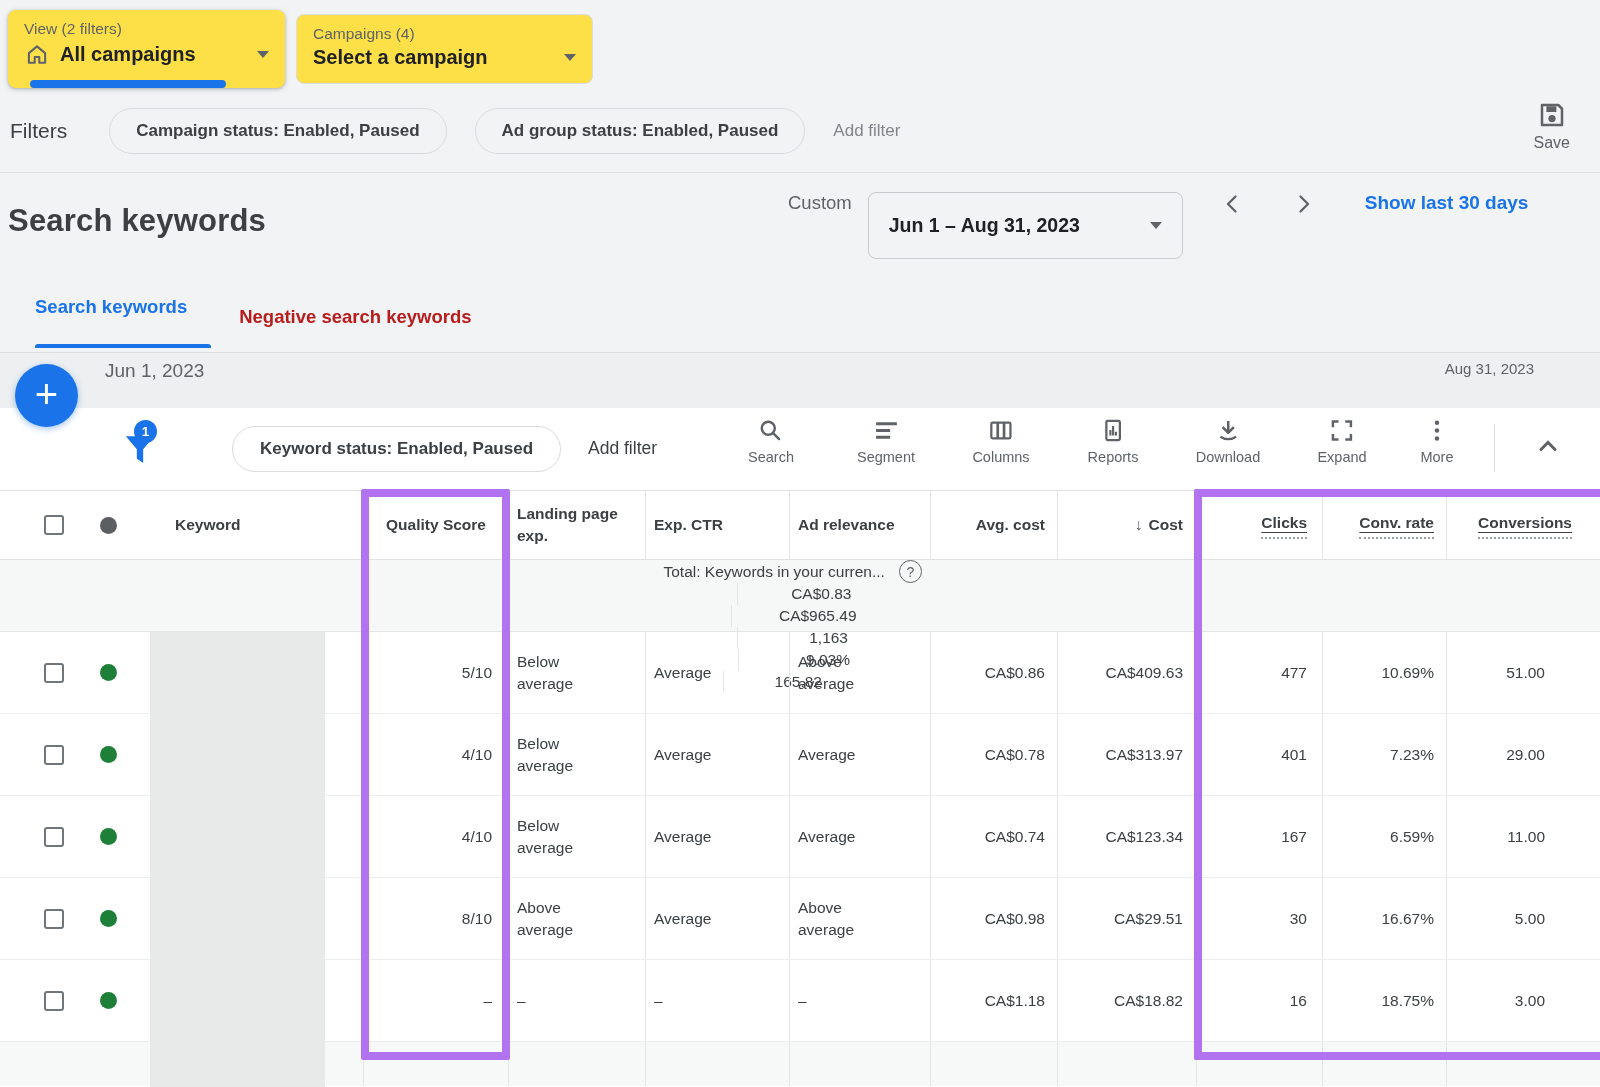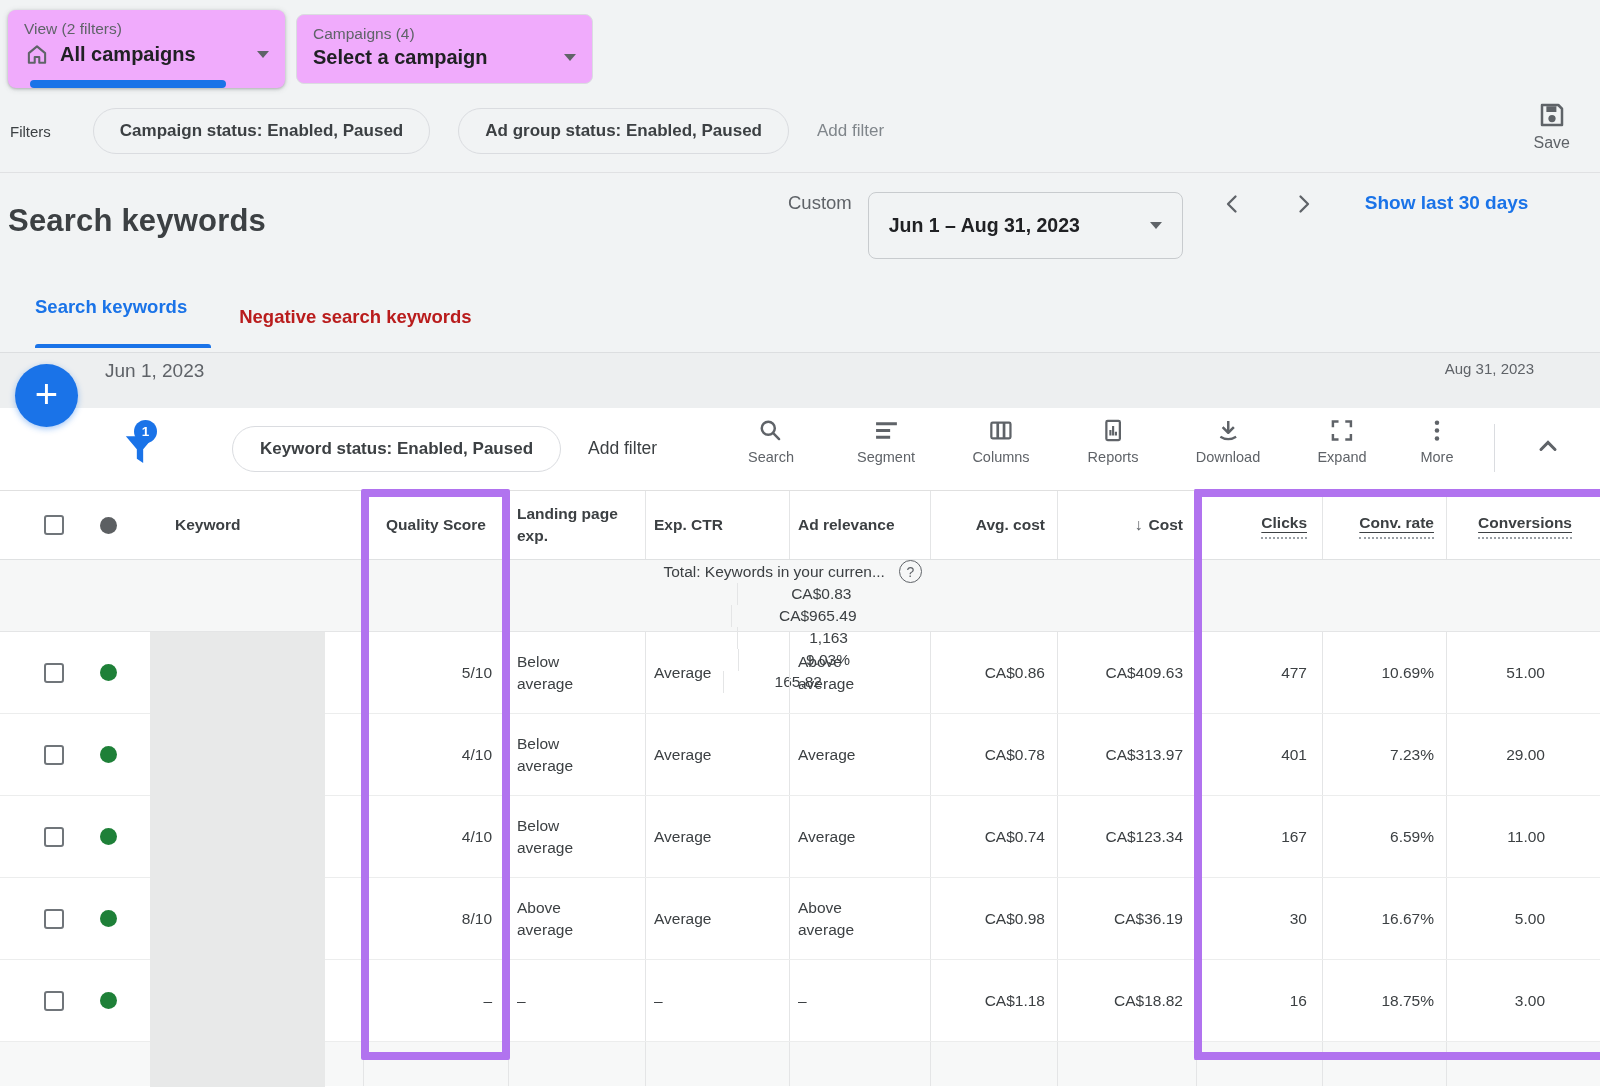--- a/index.html
+++ b/index.html
@@ -9,7 +9,7 @@
   
   .topbar { position:absolute; left:0; top:0; width:1600px; height:352px; background:#f1f3f4; }
 
-  .sel-card { position:absolute; background:#f0abfc; border-radius:8px; padding:10px 16px 8px 16px; }
+  .sel-card { position:absolute; background:#fde047; border-radius:8px; padding:10px 16px 8px 16px; }
   .sel-card .sm-label { font-size:15.5px; color:#5f6368; margin-bottom:3px; }
   .sel-card .val-row { display:flex; align-items:center; gap:10px; font-size:20px; font-weight:bold; color:#202124; }
   .card-view { left:8px; top:10px; width:277px; height:78px; box-shadow:0 1px 3px rgba(60,64,67,.3), 0 1px 6px rgba(60,64,67,.15); }

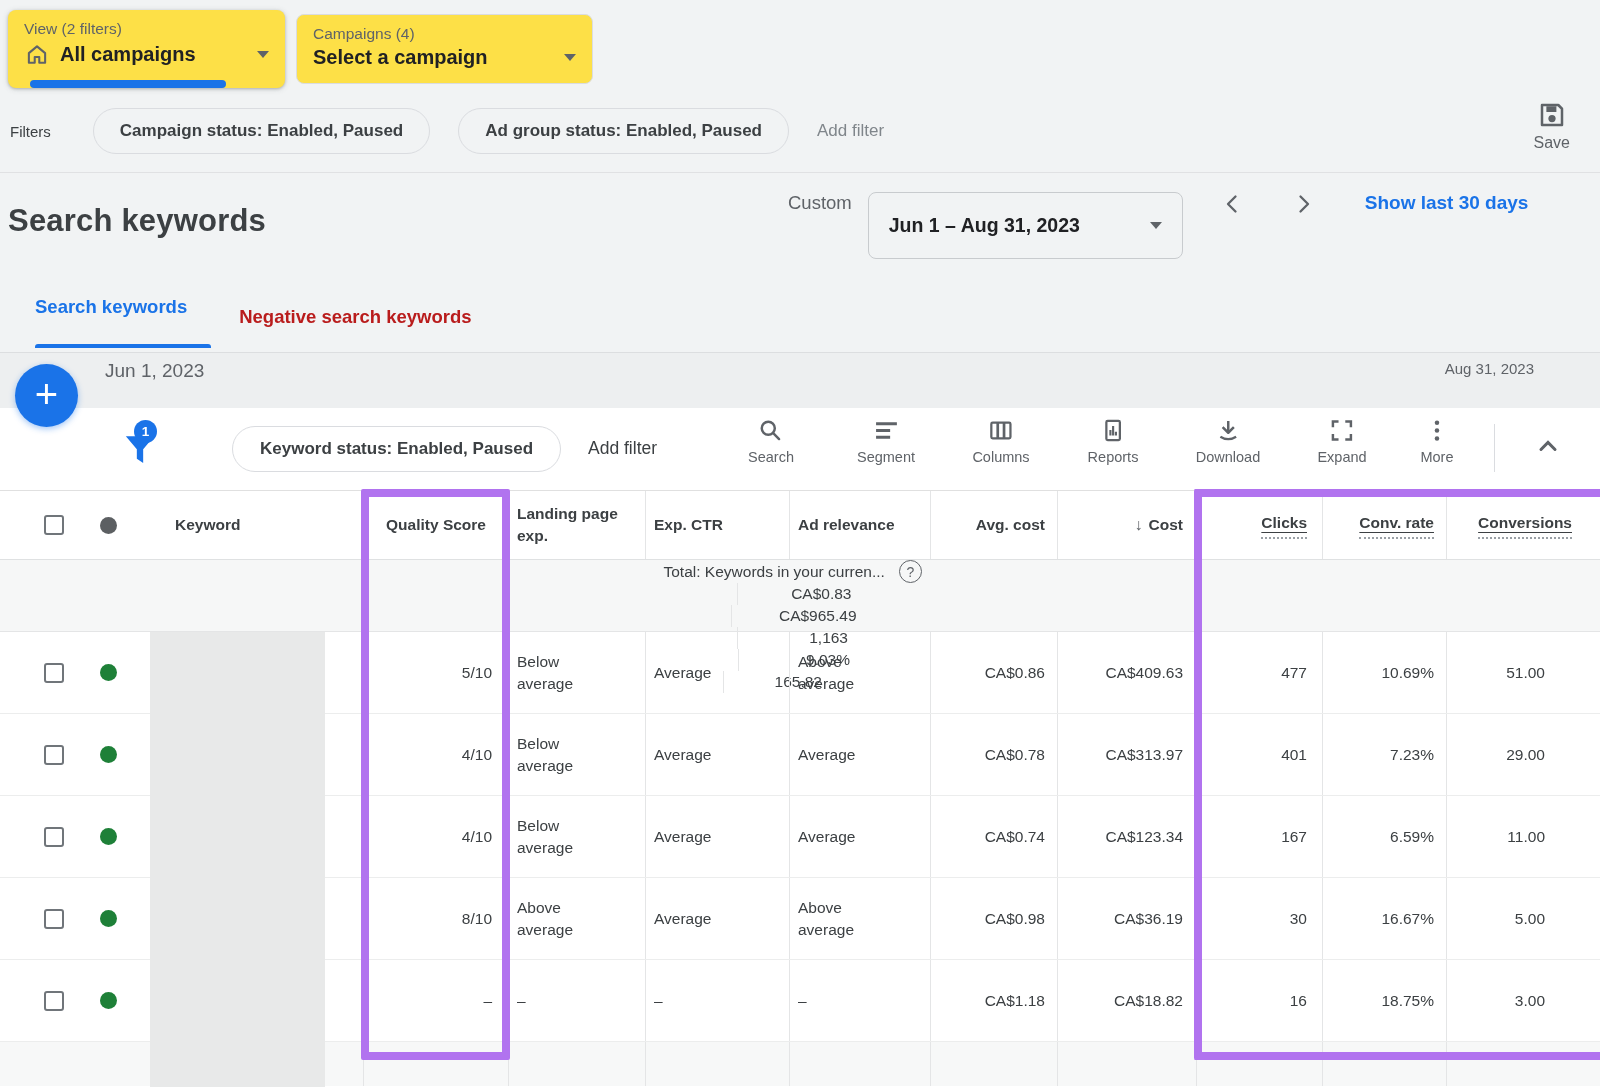--- a/index.html
+++ b/index.html
@@ -20,7 +20,7 @@
   .card-campaign .caret { margin-left:auto; }
 
   .filters-row { position:absolute; left:10px; top:108px; height:46px; display:flex; align-items:center; }
-  .filters-label { font-size:15px; color:#3c4043; margin-right:42px; }
+  .filters-label { font-size:21px; color:#3c4043; margin-right:42px; }
   .pill { height:46px; display:flex; align-items:center; padding:0 26px; border:1px solid #dadce0; border-radius:24px; font-size:17px; font-weight:600; color:#3c4043; background:transparent; margin-right:28px; }
   .add-filter-top { font-size:17px; color:#80868b; margin-left:0px; }
 

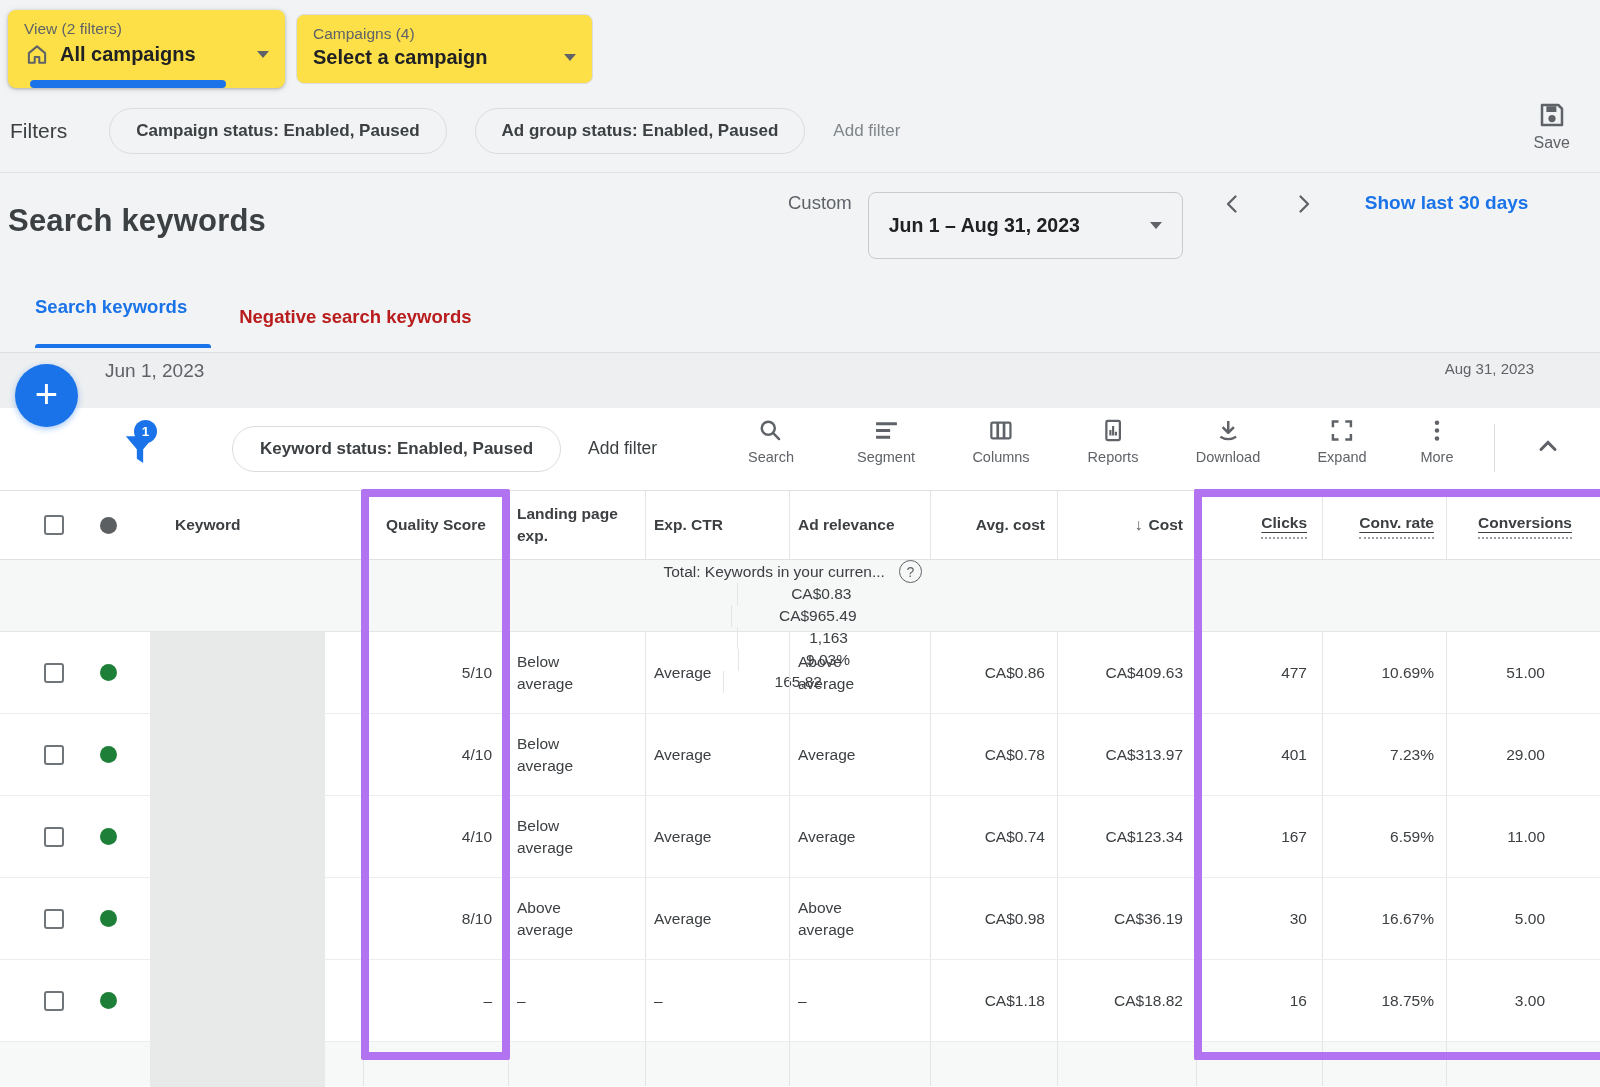--- a/index.html
+++ b/index.html
@@ -383,7 +383,7 @@
     <div class="cell c3 txt">Average</div>
     <div class="cell c4 txt">Above average</div>
     <div class="cell c5 num">CA$0.98</div>
-    <div class="cell c6 num">CA$36.19</div>
+    <div class="cell c6 num">CA$29.51</div>
     <div class="cell c7 num">30</div>
     <div class="cell c8 num">16.67%</div>
     <div class="cell c9 num">5.00</div>

